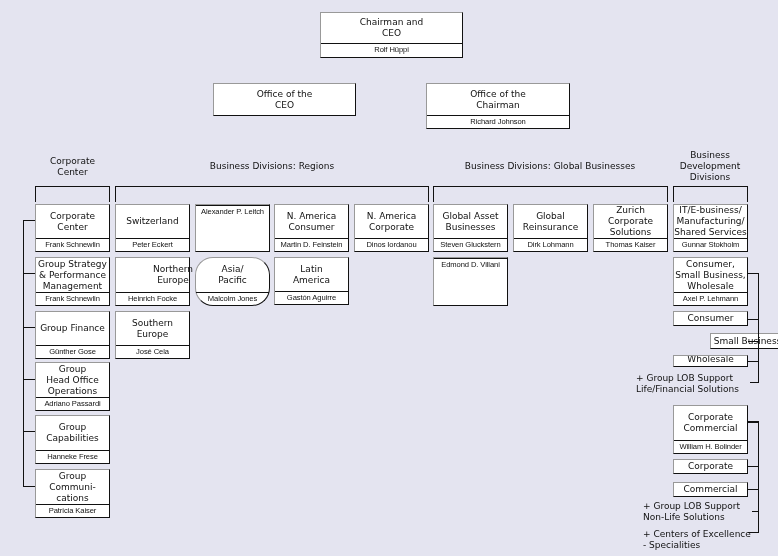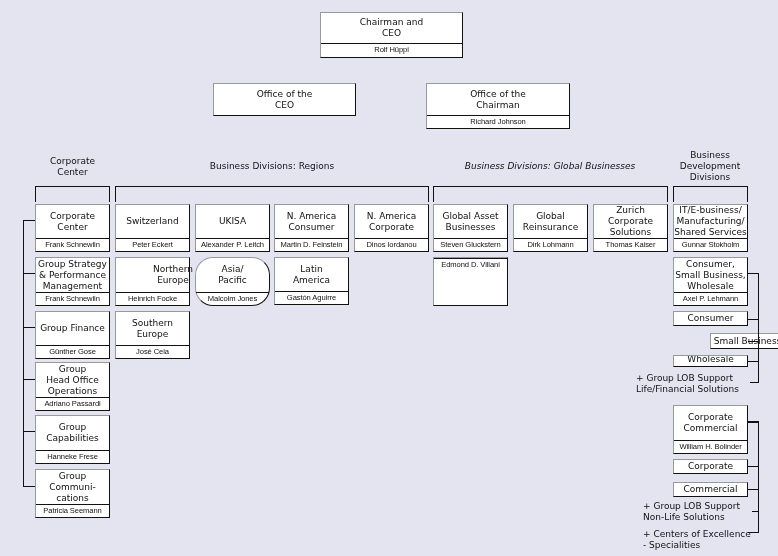--- a/index.html
+++ b/index.html
@@ -37,7 +37,7 @@
 <div class="lbl" style="left:35px;top:156px;width:75px;">Corporate
 Center</div>
 <div class="lbl" style="left:115px;top:161px;width:314px;">Business Divisions: Regions</div>
-<div class="lbl" style="left:432px;top:161px;width:236px;font-style:italic;">Business Divisions: Global Businesses</div>
+<div class="lbl" style="left:432px;top:161px;width:236px;">Business Divisions: Global Businesses</div>
 <div class="lbl" style="left:672px;top:150px;width:76px;">Business
 Development
 Divisions</div>

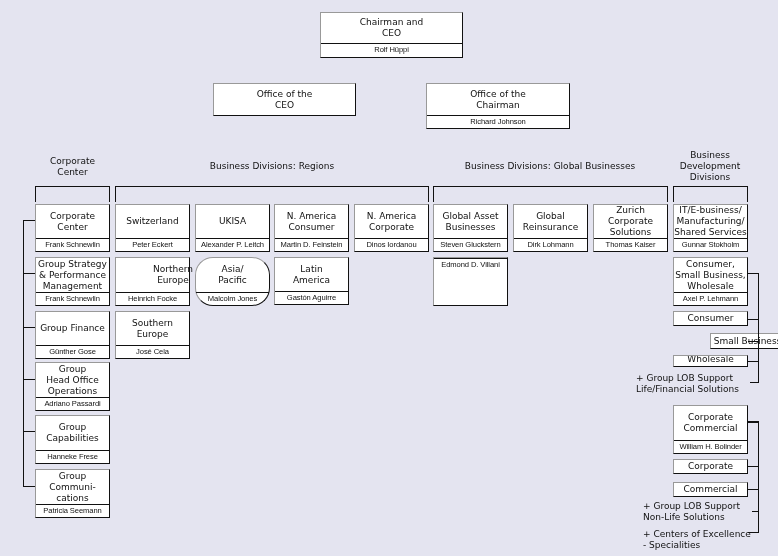--- a/index.html
+++ b/index.html
@@ -93,7 +93,6 @@
   <div class="n">Peter Eckert</div>
 </div>
 <div class="box" style="left:195px;top:204px;width:75px;height:48px;">
-  <div class="t" style="height:33px;">UKISA</div>
   <div class="n">Alexander P. Leitch</div>
 </div>
 <div class="box" style="left:274px;top:204px;width:75px;height:48px;">

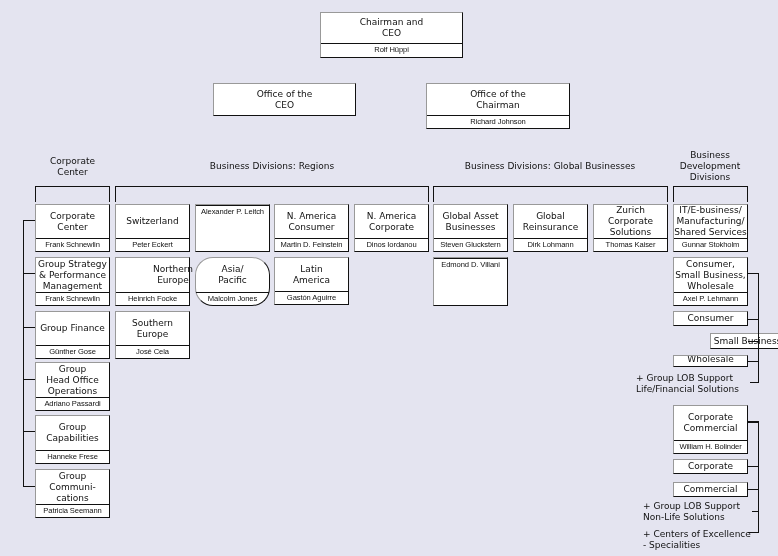--- a/index.html
+++ b/index.html
@@ -85,7 +85,7 @@
   <div class="t" style="height:34px;">Group
 Communi-
 cations</div>
-  <div class="n">Patricia Seemann</div>
+  <div class="n">Patricia Kaiser</div>
 </div>
 
 <div class="box" style="left:115px;top:204px;width:75px;height:48px;">

